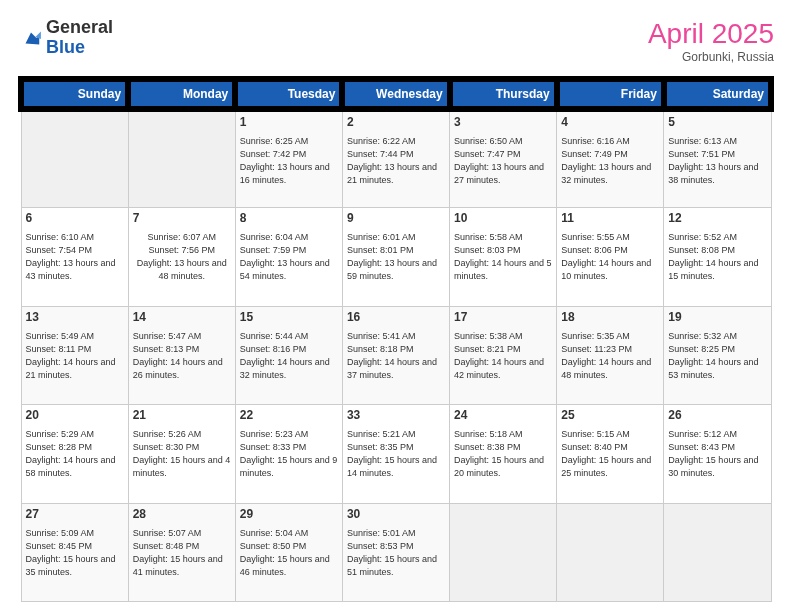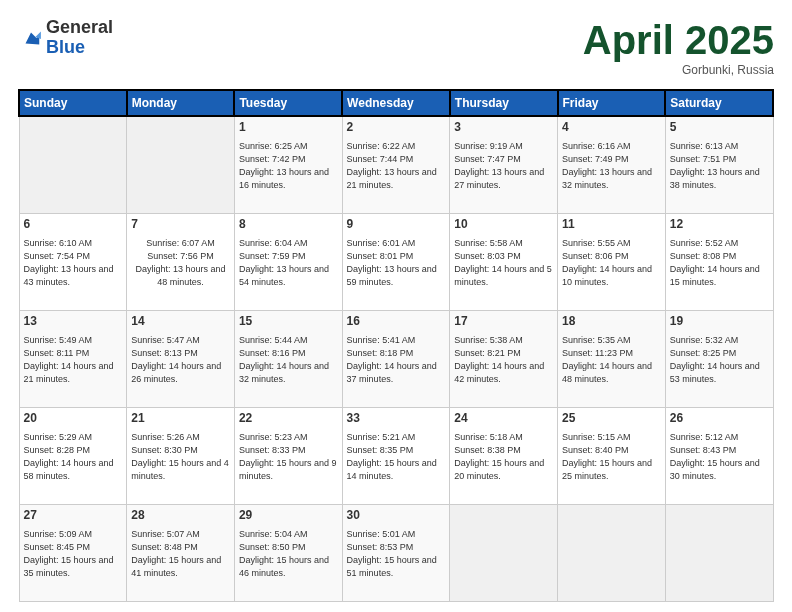--- a/index.html
+++ b/index.html
@@ -52,9 +52,9 @@
       text-align: right;
     }
     .title-month {
-      font-size: 40px;
-      font-weight: bold;
-      color: #14532d;
+      font-size: 28px;
+      font-weight: normal;
+      color: #ec4899;
     }
     .title-location {
       font-size: 12px;

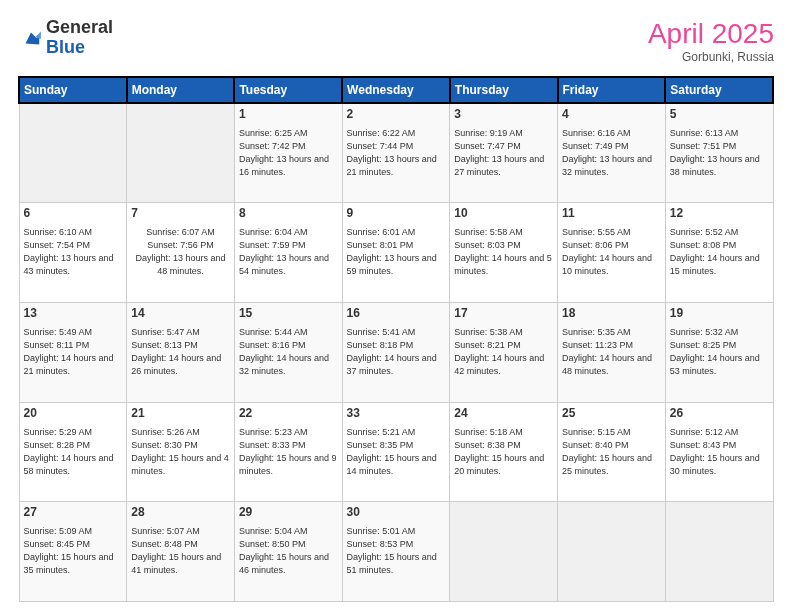--- a/index.html
+++ b/index.html
@@ -72,8 +72,8 @@
       font-size: 12px;
       font-weight: bold;
       padding: 5px 4px;
-      text-align: left;
-      border: 2px solid #000000;
+      text-align: right;
+      border: 6px solid #000000;
     }
     .calendar td {
       border: 1px solid #ccc;

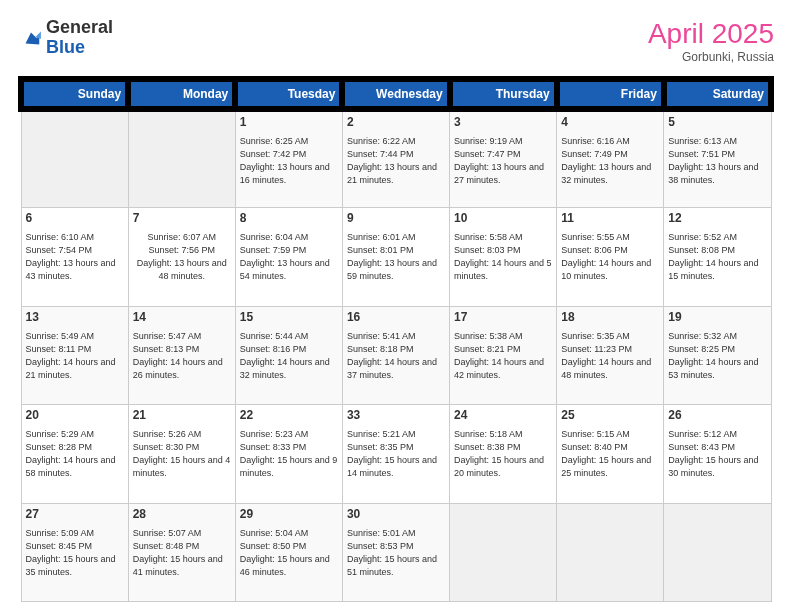--- a/index.html
+++ b/index.html
@@ -157,7 +157,7 @@
           </td>
           <td>
             <span class="day-num">3</span>
-            <div class="day-info" style="white-space: pre-line;">Sunrise: 9:19 AM
+            <div class="day-info" style="white-space: pre-line;">Sunrise: 6:50 AM
 Sunset: 7:47 PM
 Daylight: 13 hours and 27 minutes.</div>
           </td>

